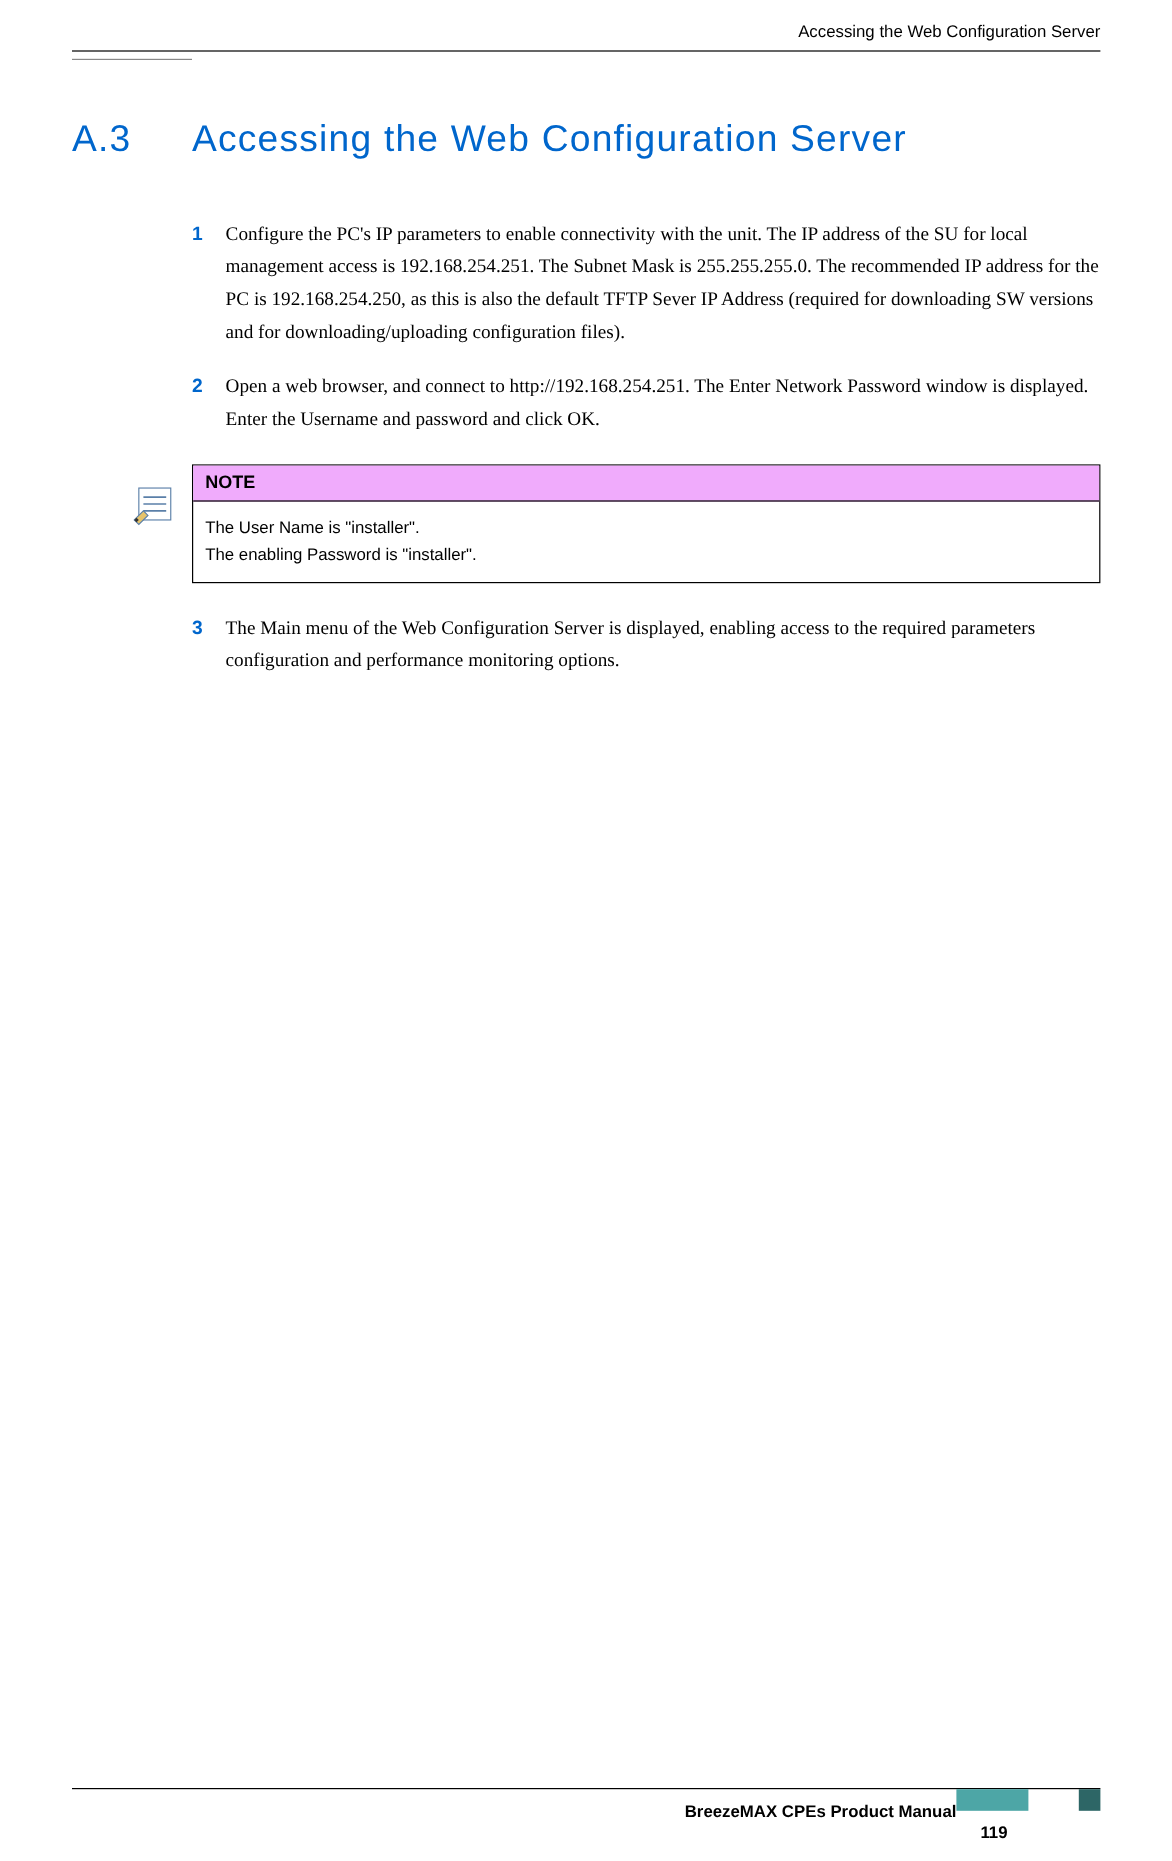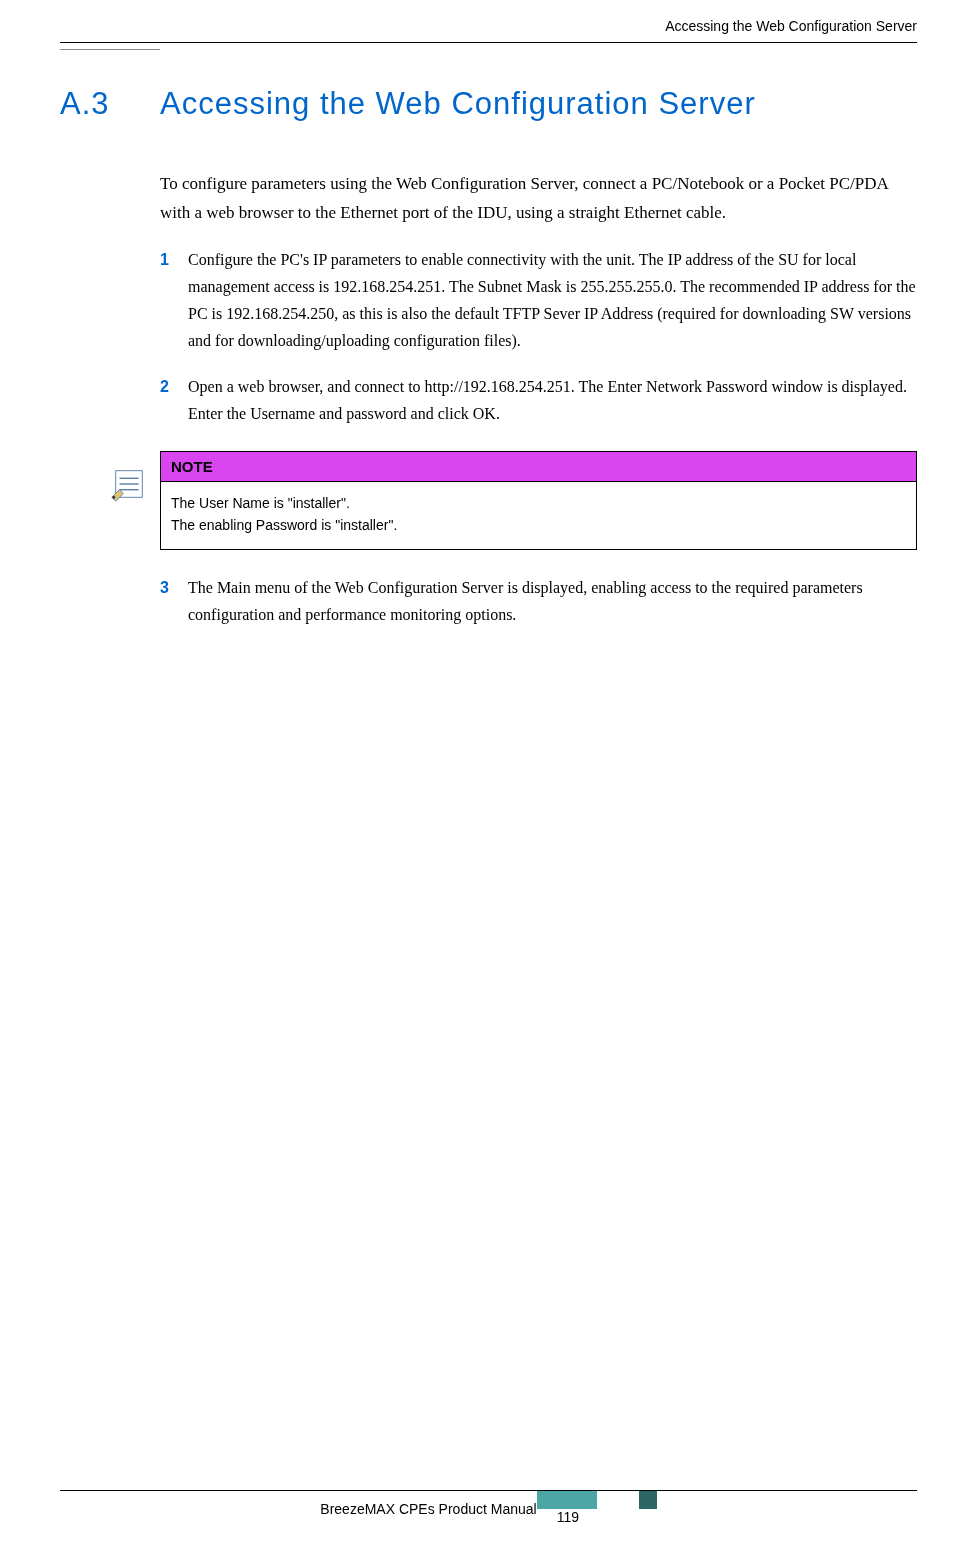--- a/index.html
+++ b/index.html
@@ -39,7 +39,7 @@
       font-size: 31px;
       font-weight: normal;
       letter-spacing: 1px;
-      margin-top: 36px;
+      margin-top: 48px;
       margin-bottom: 48px;
       display: flex;
       align-items: baseline;

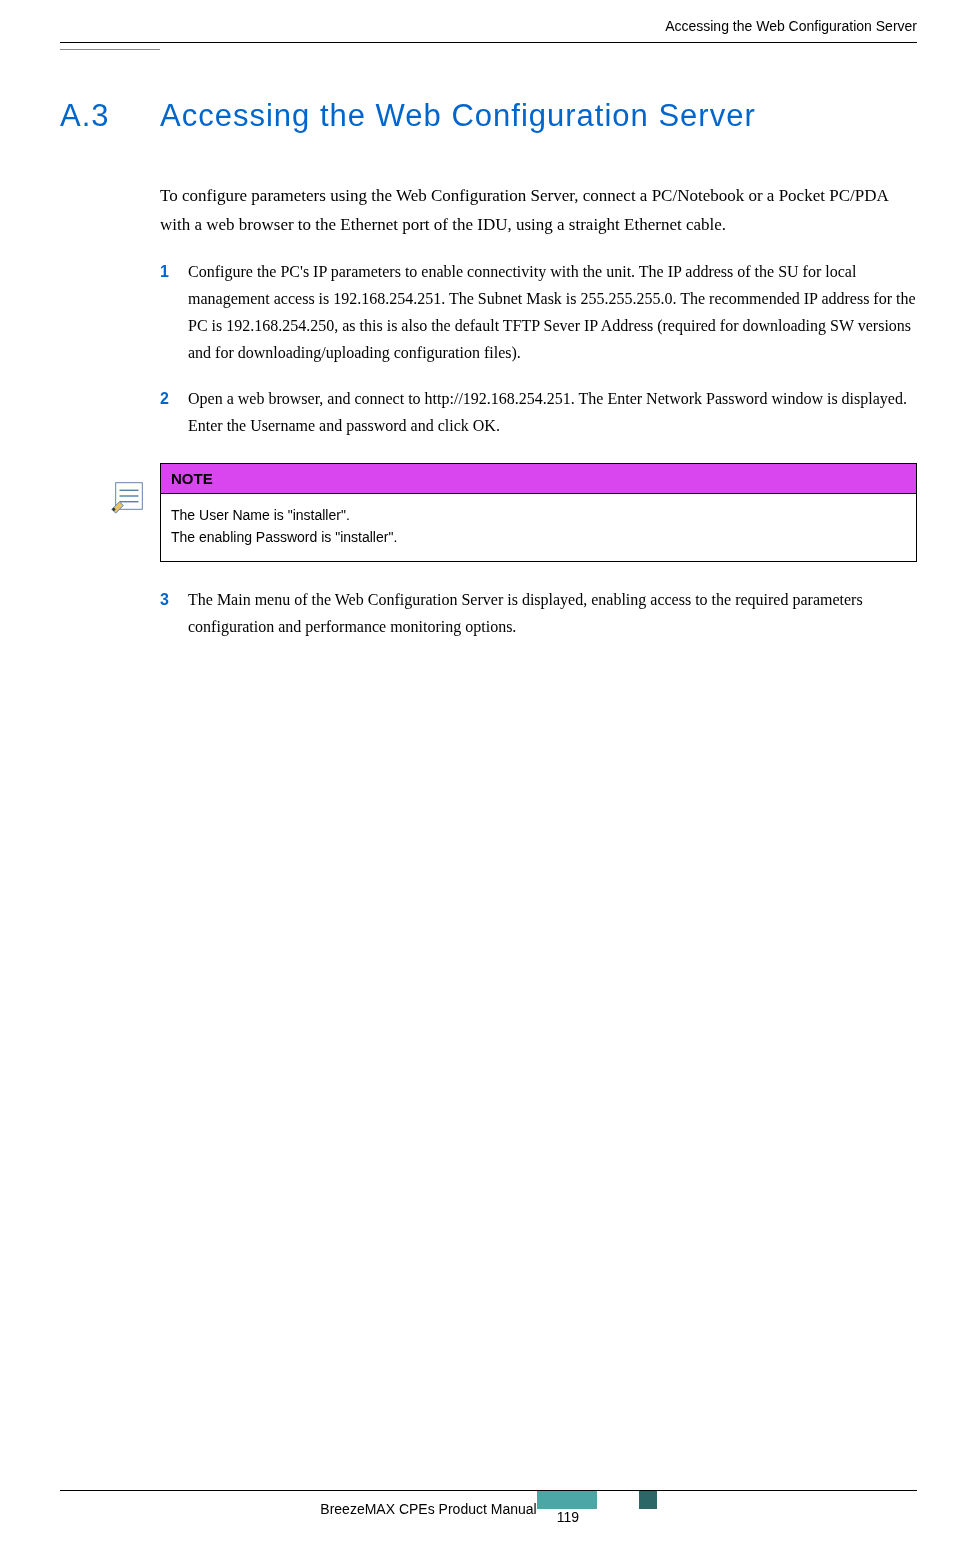--- a/index.html
+++ b/index.html
@@ -169,7 +169,6 @@
 </h1>
 
 <div class="content-block">
-  <p class="para">To configure parameters using the Web Configuration Server, connect a PC/Notebook or a Pocket PC/PDA with a web browser to the Ethernet port of the IDU, using a straight Ethernet cable.</p>
 
   <div class="list-item">
     <div class="list-num">1</div>

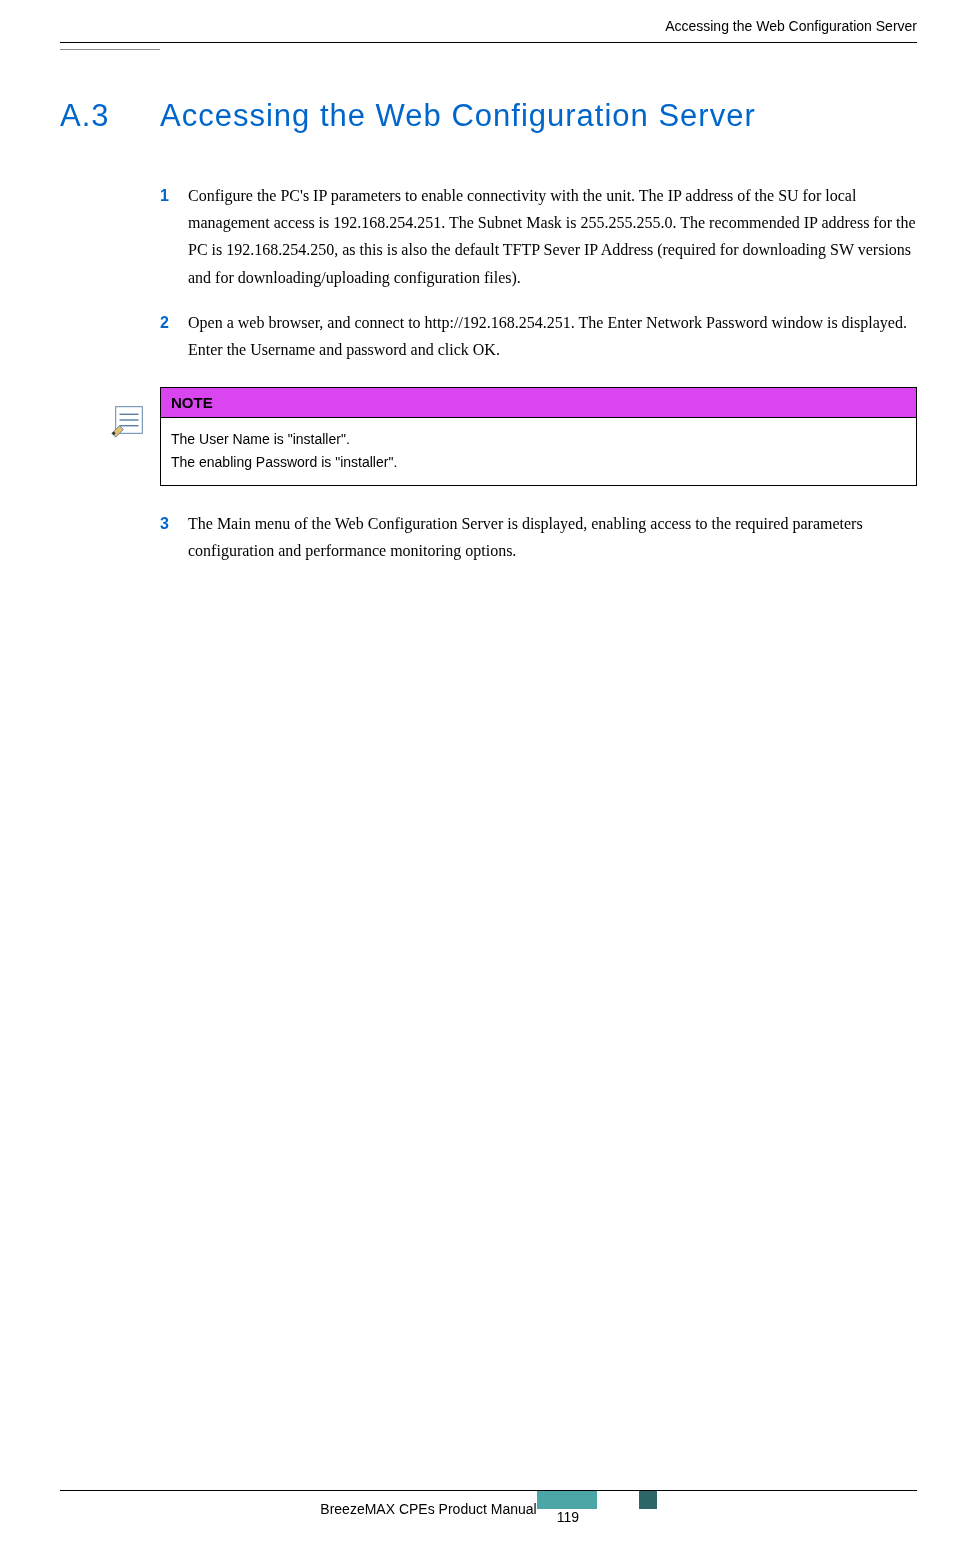--- a/index.html
+++ b/index.html
@@ -94,7 +94,7 @@
       border: 1px solid #000;
     }
     .note-header {
-      background: #d946ef;
+      background: #f0abfc;
       font-family: Arial, Helvetica, sans-serif;
       font-weight: bold;
       font-size: 15px;

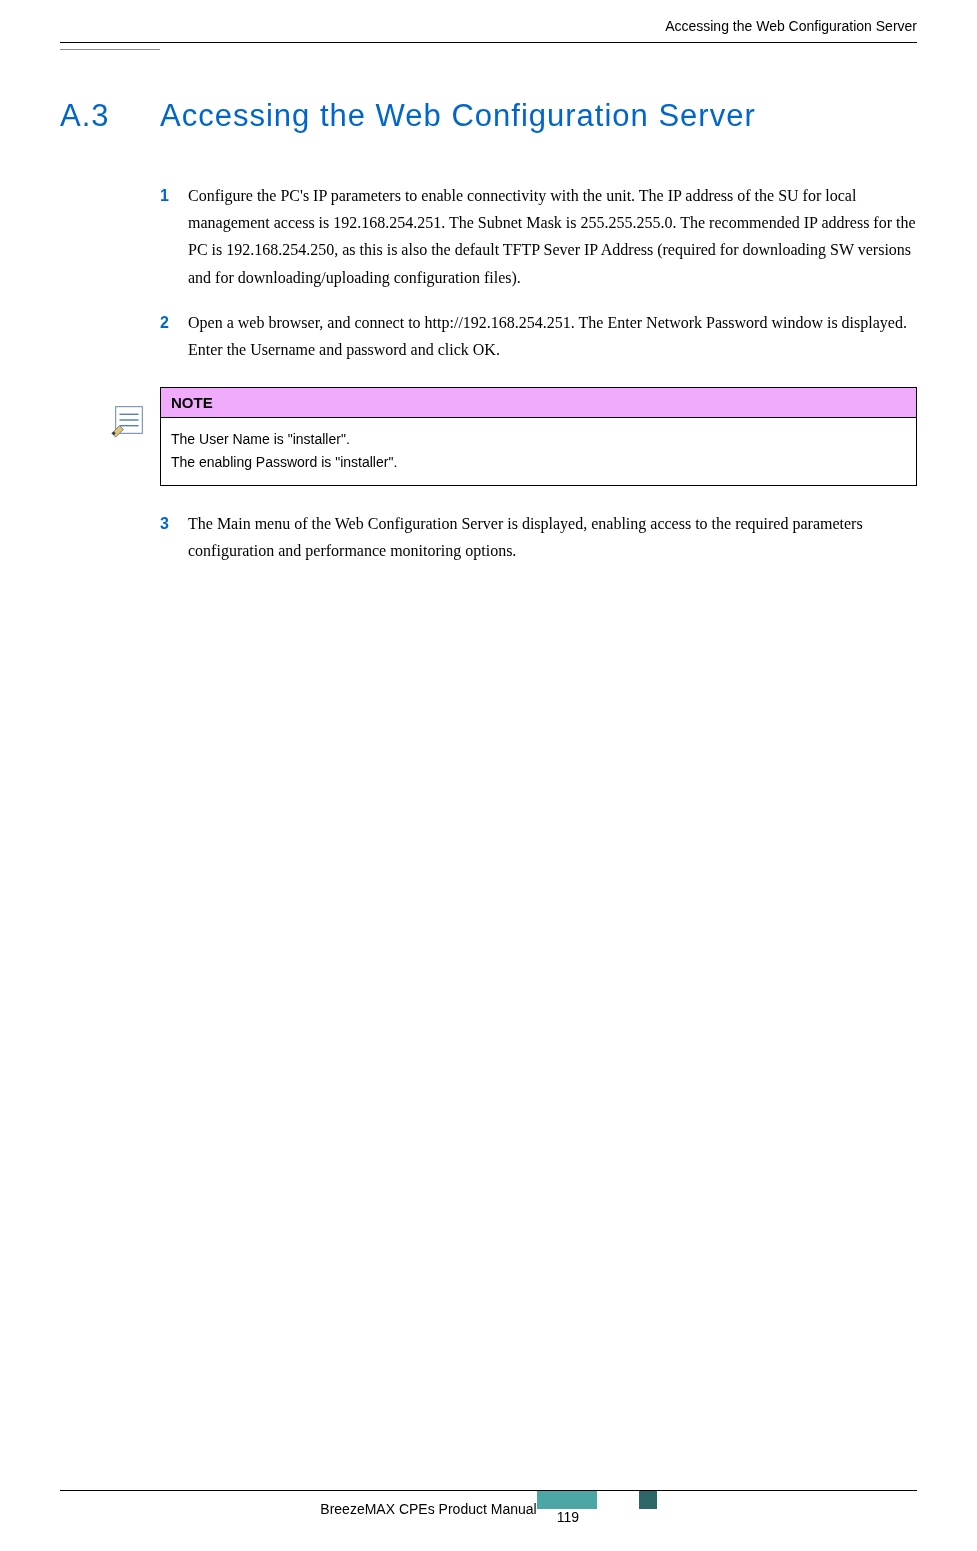--- a/index.html
+++ b/index.html
@@ -122,11 +122,12 @@
     }
     .footer-bar {
       display: flex;
-      justify-content: center;
+      justify-content: flex-end;
       align-items: center;
       font-family: Arial, Helvetica, sans-serif;
       font-size: 14px;
       padding-top: 6px;
+      font-weight: bold;
     }
     .footer-right {
       position: relative;

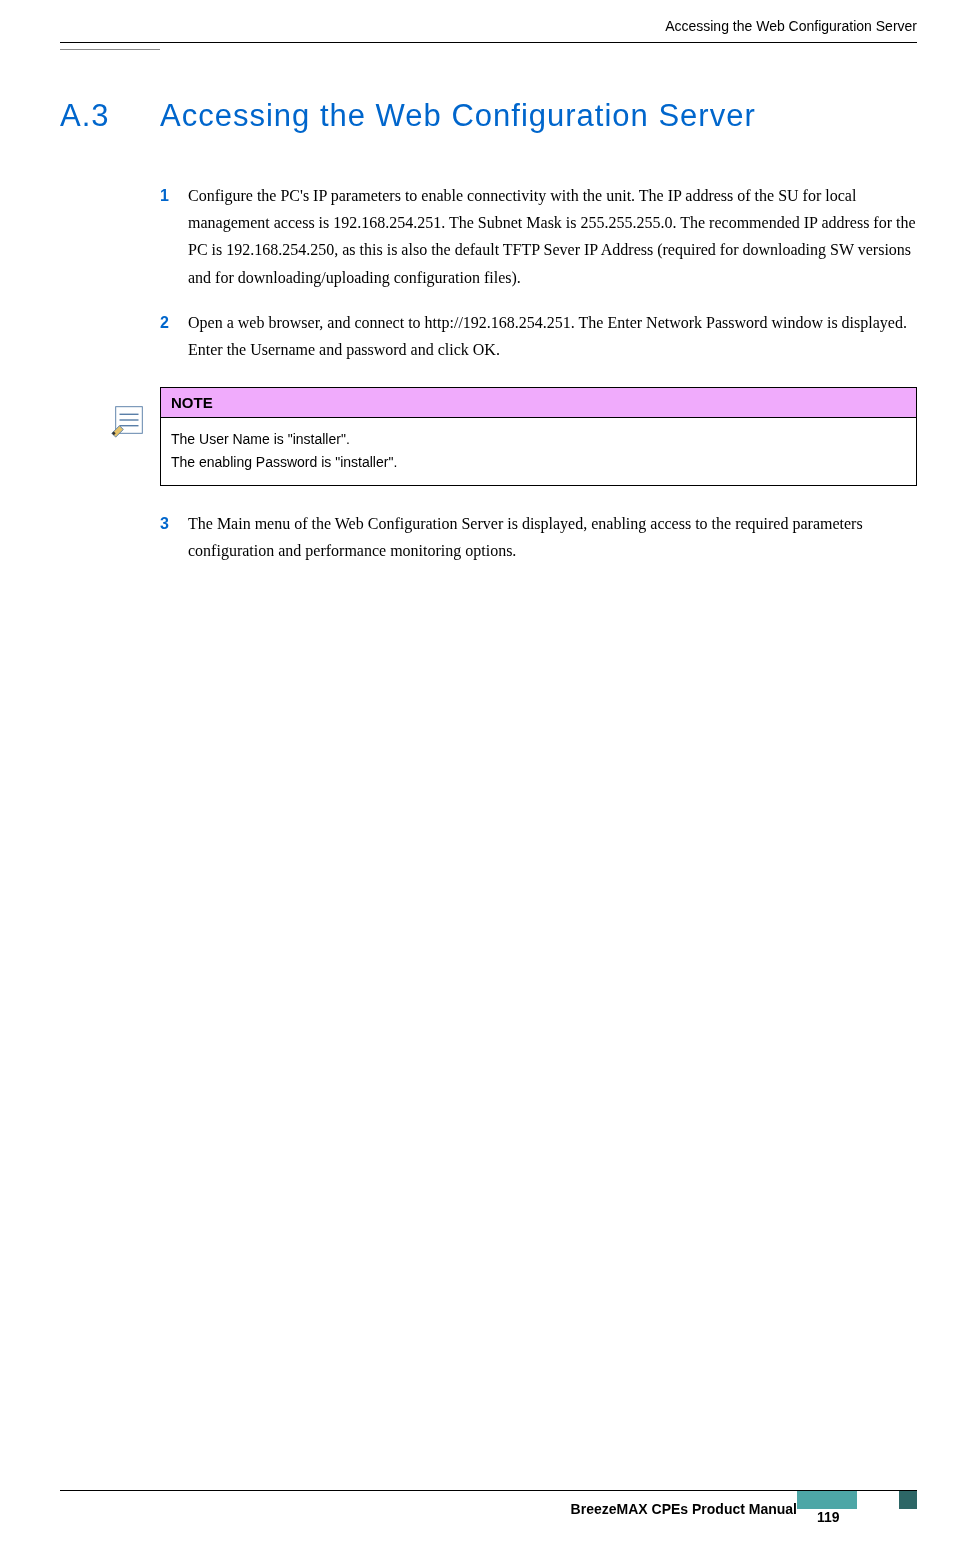--- a/index.html
+++ b/index.html
@@ -152,7 +152,7 @@
     }
     .page-num {
       position: absolute;
-      top: 12px;
+      top: 22px;
       left: 20px;
       font-size: 14px;
     }

